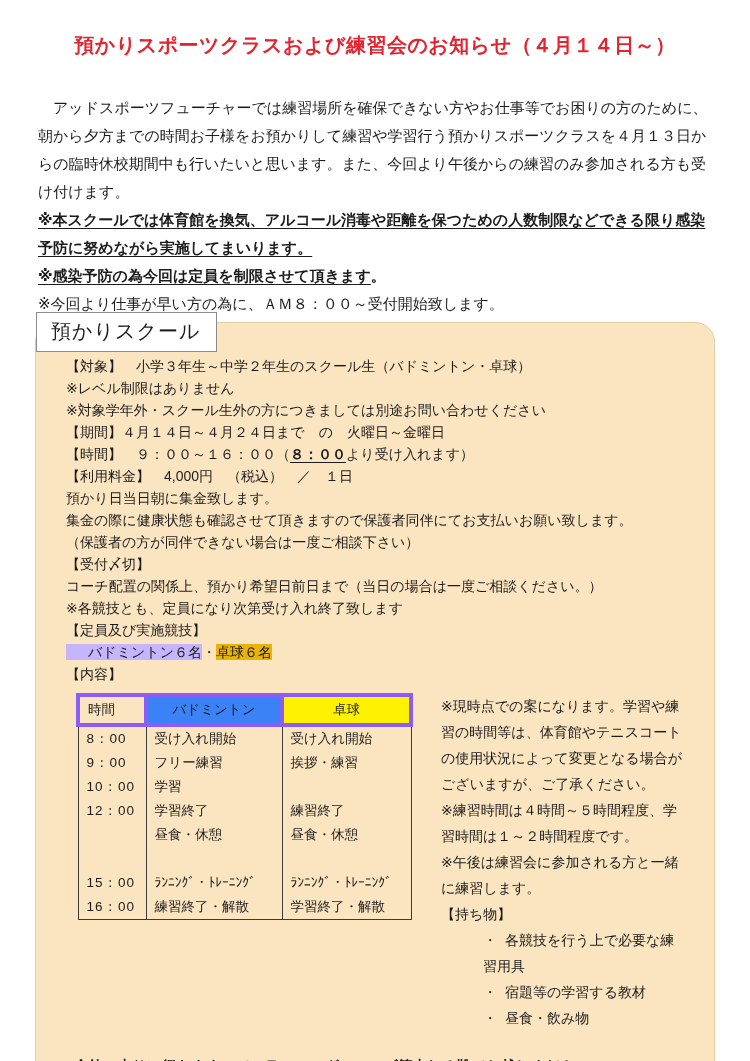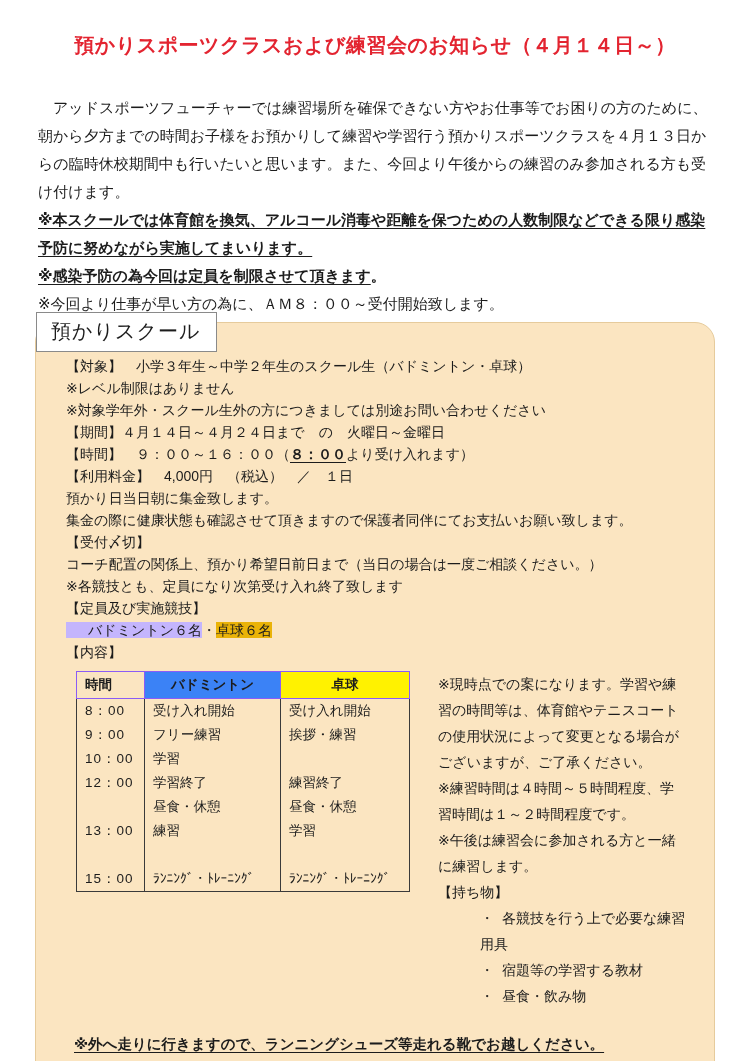--- a/index.html
+++ b/index.html
@@ -168,6 +168,7 @@
       <p>【利用料金】　4,000円　（税込）　／　１日</p>
       <p>預かり日当日朝に集金致します。</p>
       <p>集金の際に健康状態も確認させて頂きますので保護者同伴にてお支払いお願い致します。</p>
+      <p>（保護者の方が同伴できない場合は一度ご相談下さい）</p>
       <p>【受付〆切】</p>
       <p>コーチ配置の関係上、預かり希望日前日まで（当日の場合は一度ご相談ください。）</p>
       <p>※各競技とも、定員になり次第受け入れ終了致します</p>

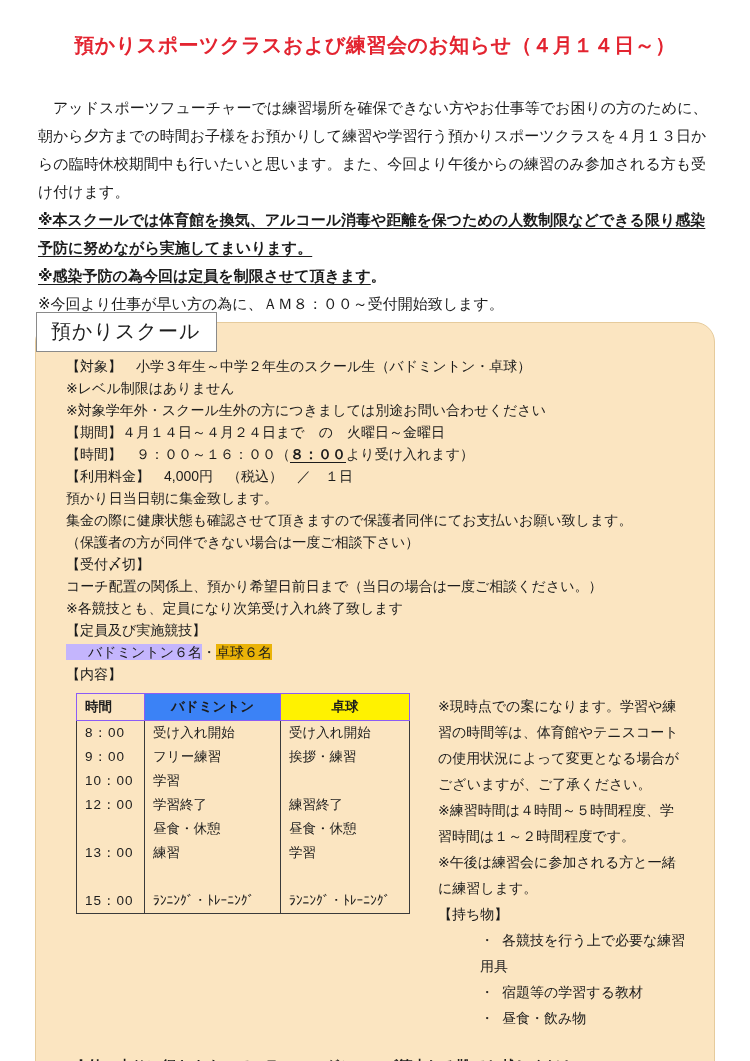--- a/index.html
+++ b/index.html
@@ -97,8 +97,8 @@
   table.schedule col.c-bad  { width: 136px; }
   table.schedule col.c-tt   { width: 129px; }
   table.schedule th {
-    border: 1px solid #8b5cf6;
-    font-weight: bold;
+    border: 4px solid #8b5cf6;
+    font-weight: normal;
     height: 26px;
     padding: 0 0 0 8px;
     text-align: left;

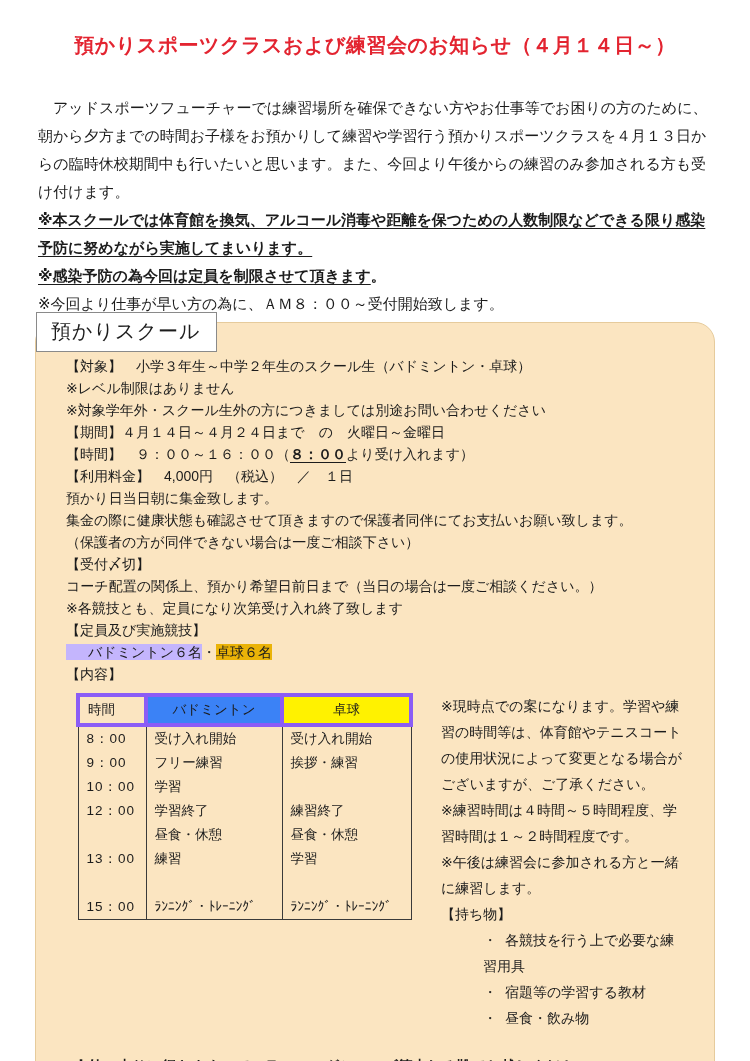--- a/index.html
+++ b/index.html
@@ -217,11 +217,6 @@
                 <td>昼食・休憩</td>
               </tr>
             <tr>
-                <td class="time">13：00</td>
-                <td>練習</td>
-                <td>学習</td>
-              </tr>
-            <tr>
                 <td class="time"></td>
                 <td></td>
                 <td></td>

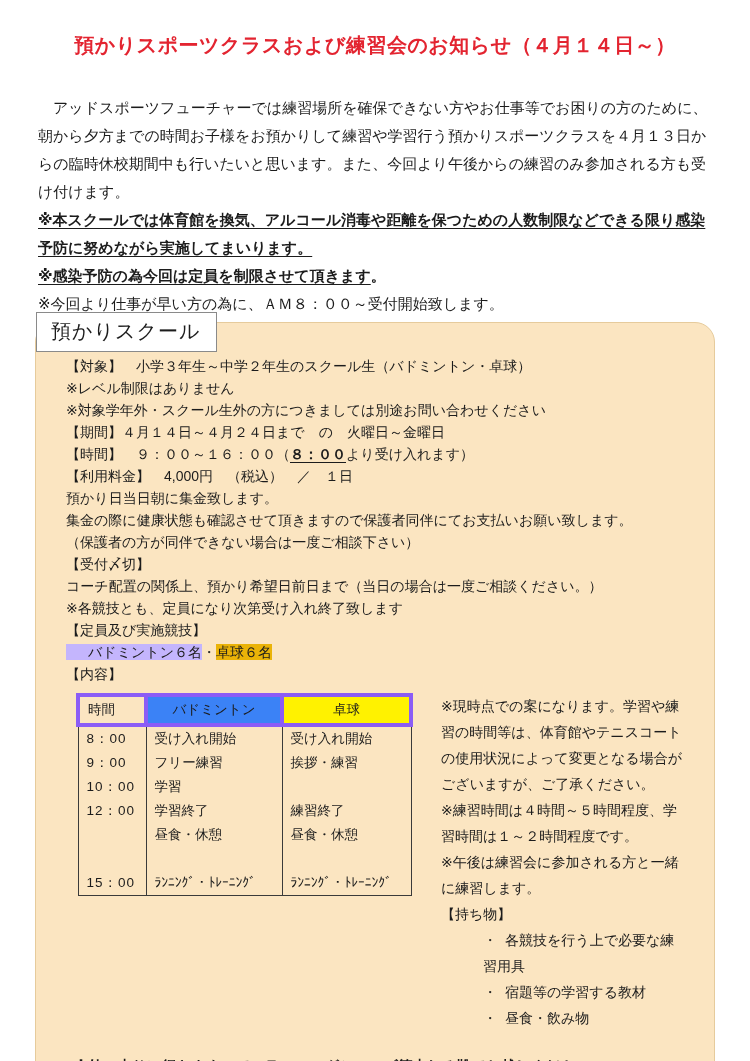--- a/index.html
+++ b/index.html
@@ -226,6 +226,11 @@
                 <td>ﾗﾝﾆﾝｸﾞ・ﾄﾚｰﾆﾝｸﾞ</td>
                 <td>ﾗﾝﾆﾝｸﾞ・ﾄﾚｰﾆﾝｸﾞ</td>
               </tr>
+            <tr>
+                <td class="time">16：00</td>
+                <td>練習終了・解散</td>
+                <td>学習終了・解散</td>
+              </tr>
           </tbody>
         </table>
 

